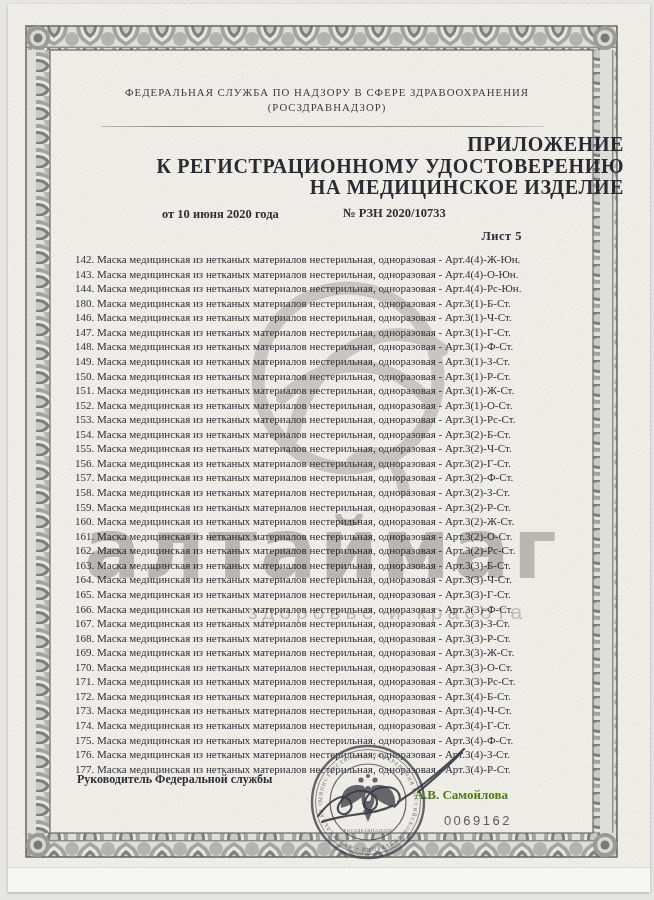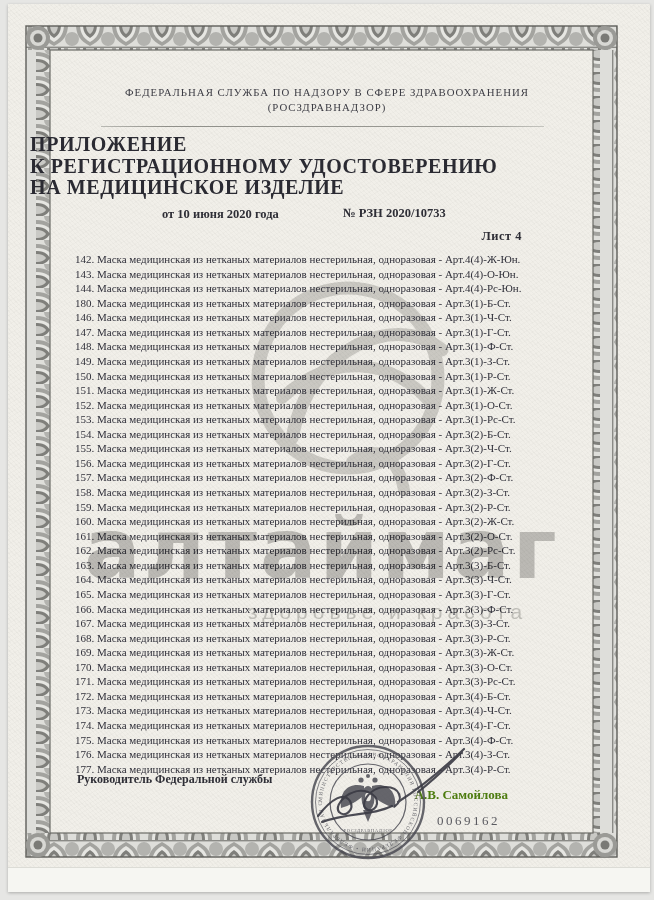--- a/index.html
+++ b/index.html
@@ -29,7 +29,7 @@
     font-size:10.8px;font-weight:500;letter-spacing:1px;color:#3c3c44;}
   .header-rule{position:absolute;top:126px;left:101px;width:443px;height:1px;
     background:linear-gradient(90deg,#b9b9b3,#8f8f89 15%,#9b9b95 85%,#c5c5bf);}
-  .doc-title{position:absolute;top:134px;left:30px;width:594px;text-align:left;
+  .doc-title{position:absolute;top:134px;left:30px;width:594px;text-align:right;
     font-size:20px;line-height:21.5px;font-weight:bold;letter-spacing:0.6px;color:#2a2a32;}
   .dateline-date{position:absolute;top:207px;left:162px;font-size:12.5px;font-weight:bold;color:#2e2e36;}
   .dateline-number{position:absolute;top:206px;left:343px;font-size:12.5px;font-weight:bold;color:#2e2e36;text-align:center;}

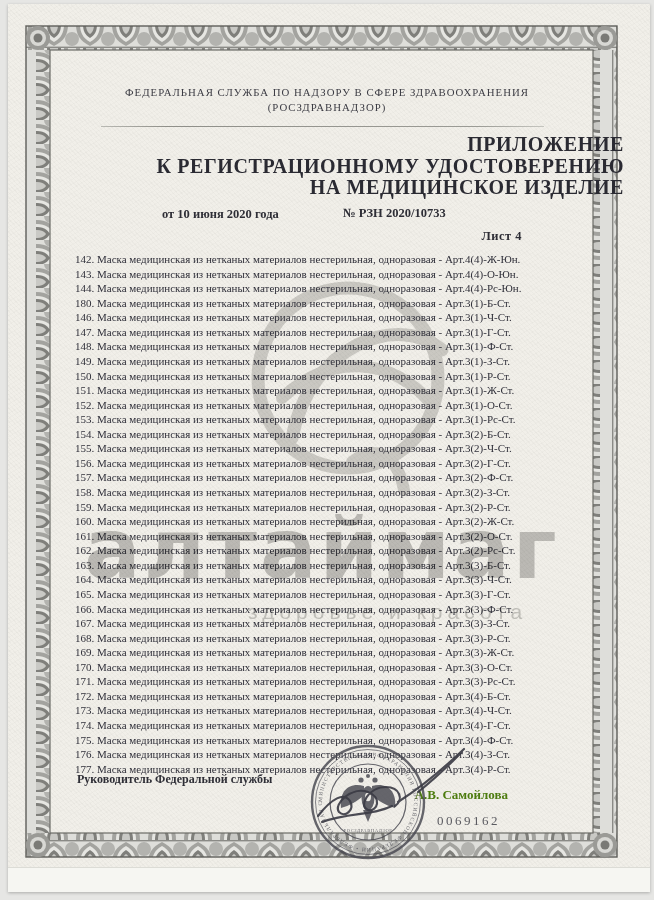--- a/index.html
+++ b/index.html
@@ -153,7 +153,7 @@
   </div>
   <div class="dateline-date">от  10 июня 2020 года</div>
   <div class="dateline-number">№  РЗН 2020/10733</div>
-  <div class="sheet-label">Лист 4</div>
+  <div class="sheet-label">Лист 5</div>
 
   <div class="item-list">
       <div>142. Маска медицинская из нетканых материалов нестерильная, одноразовая - Арт.4(4)-Ж-Юн.</div>

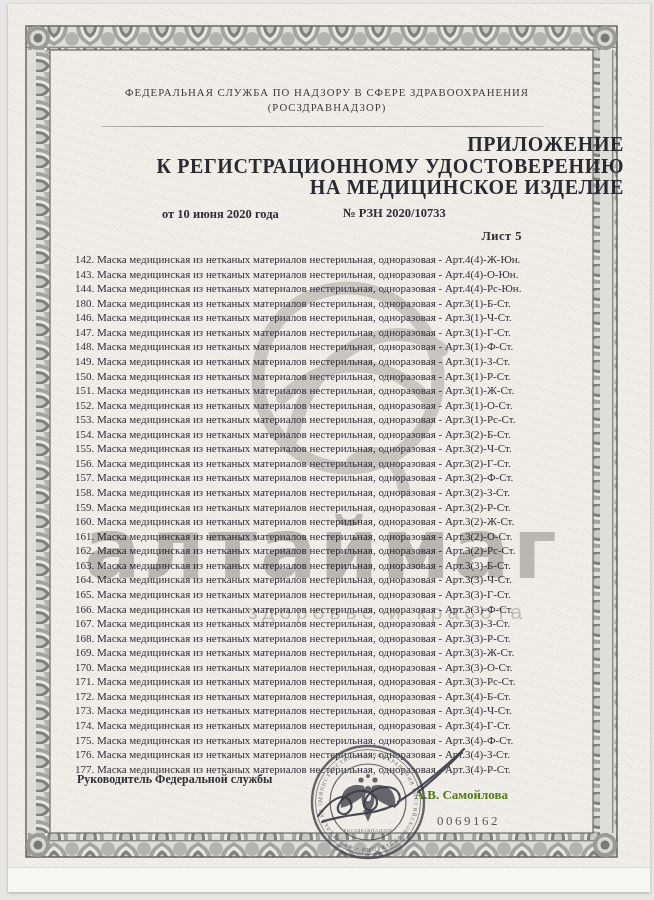--- a/index.html
+++ b/index.html
@@ -41,8 +41,8 @@
   .signer-title{position:absolute;top:771px;left:77px;font-size:12px;line-height:16.5px;
     font-weight:bold;color:#2e2e36;}
   .signer-name{position:absolute;top:787px;right:88px;font-size:13px;font-weight:bold;color:#4d7c0f;}
-  .serial-number{position:absolute;top:813px;right:96px;
-    font-family:Liberation Serif, serif;
+  .serial-number{position:absolute;top:813px;right:84px;
+    font-family:Liberation Sans, sans-serif;
     font-size:13px;letter-spacing:2.5px;color:#5a5a60;}
 
   .wm{pointer-events:none;mix-blend-mode:multiply;}

